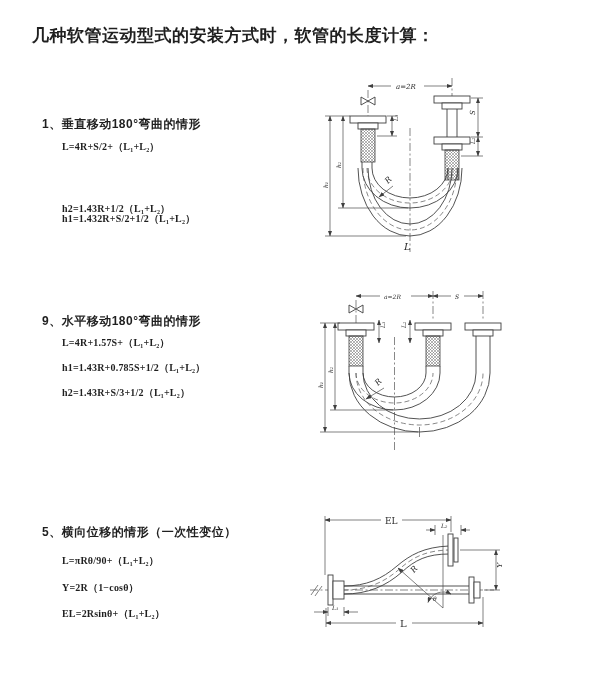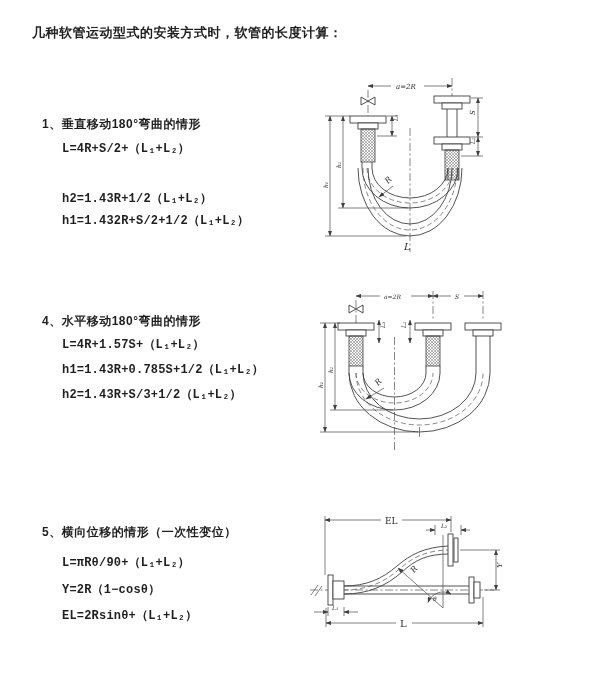--- a/index.html
+++ b/index.html
@@ -10,7 +10,7 @@
   }
   .page-title{
     position:absolute;left:32px;top:24px;
-    font-size:13px;font-weight:bold;letter-spacing:.5px;
+    font-size:17px;font-weight:bold;letter-spacing:.5px;
   }
   .sec-heading{
     position:absolute;left:42px;

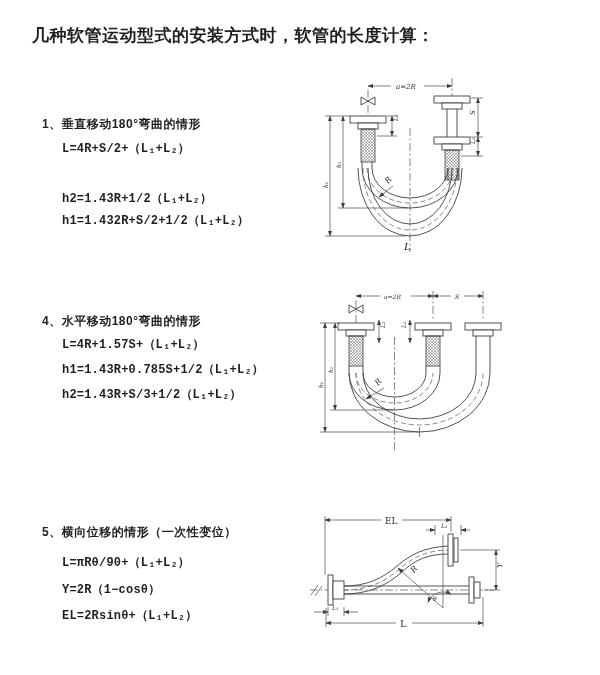--- a/index.html
+++ b/index.html
@@ -18,8 +18,8 @@
   }
   .formula{
     position:absolute;left:62px;
-    font-size:12px;font-weight:bold;letter-spacing:.2px;
-    font-family:Liberation Mono, monospace;
+    font-size:10px;font-weight:bold;letter-spacing:.2px;
+    font-family:Liberation Serif, serif;
   }
   
   #h1t{top:116px;} #f11{top:140px;} #f12{top:165px;margin-top:47px;} #f13{top:190px;}

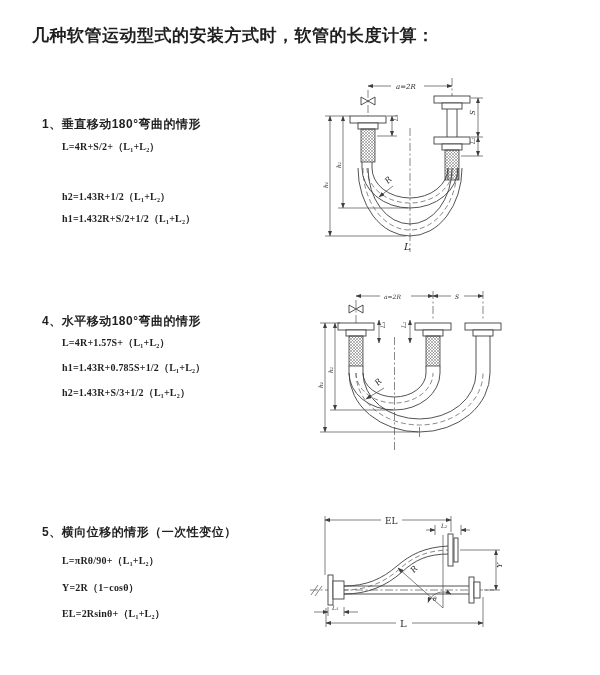--- a/index.html
+++ b/index.html
@@ -22,7 +22,7 @@
     font-family:Liberation Serif, serif;
   }
   
-  #h1t{top:116px;} #f11{top:140px;} #f12{top:165px;margin-top:47px;} #f13{top:190px;}
+  #h1t{top:116px;} #f11{top:140px;} #f12{top:165px;margin-top:47px;} #f13{top:202px;}
   
   #h2t{top:313px;} #f21{top:336px;} #f22{top:361px;} #f23{top:386px;}
   

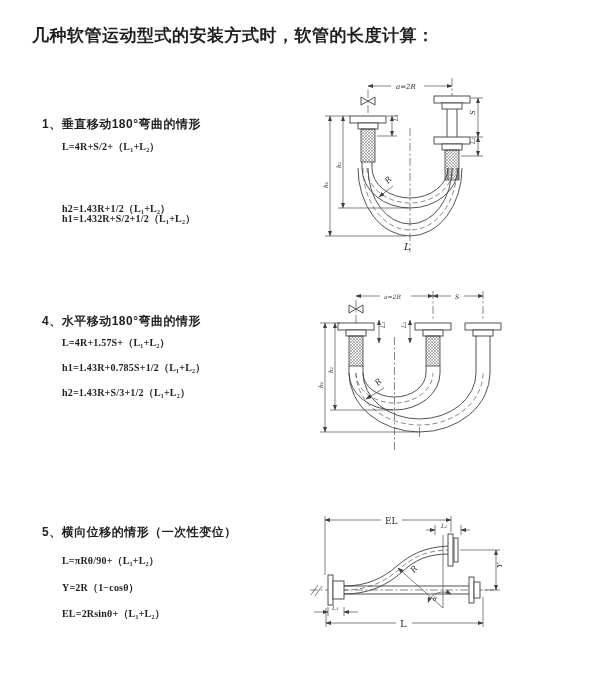--- a/index.html
+++ b/index.html
@@ -56,7 +56,7 @@
 <div class="formula" id="f12">h1=1.432R+S/2+1/2（L₁+L₂）</div>
 <div class="formula" id="f13">h2=1.43R+1/2（L₁+L₂）</div>
 
-<div class="sec-heading" id="h2t">4、水平移动180°弯曲的情形</div>
+<div class="sec-heading" id="h2t">9、水平移动180°弯曲的情形</div>
 <div class="formula" id="f21">L=4R+1.57S+（L₁+L₂）</div>
 <div class="formula" id="f22">h1=1.43R+0.785S+1/2（L₁+L₂）</div>
 <div class="formula" id="f23">h2=1.43R+S/3+1/2（L₁+L₂）</div>

